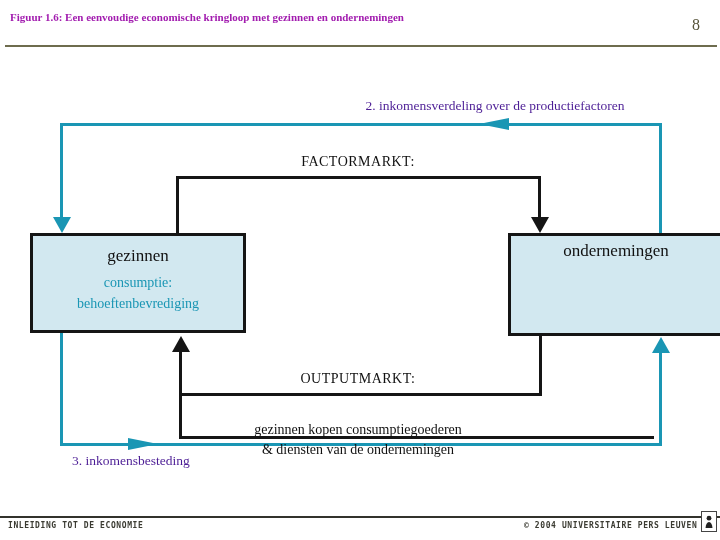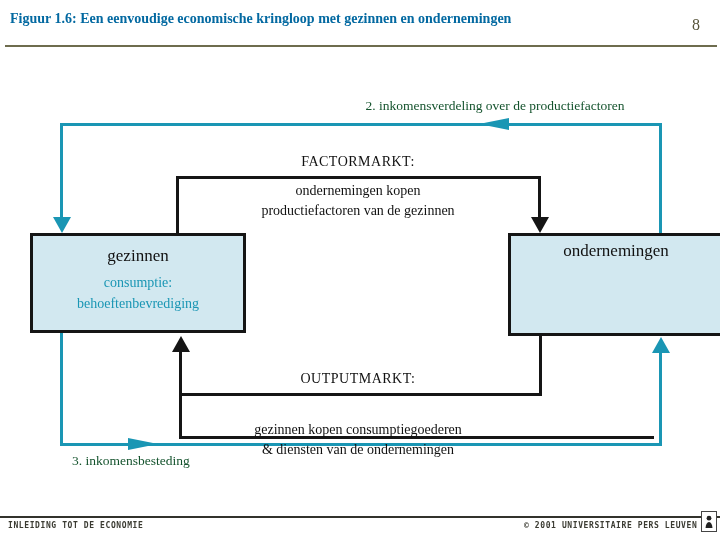--- a/index.html
+++ b/index.html
@@ -6,7 +6,7 @@
   .slide{position:relative;width:720px;height:540px;background:#ffffff;overflow:hidden;
          font-family:"Liberation Serif", serif;}
   
-  .title{position:absolute;left:10px;top:11px;width:660px;font-size:14px;font-weight:bold;color:#0369a1;}
+  .title{position:absolute;left:10px;top:11px;width:660px;font-size:11px;font-weight:bold;color:#a21caf;}
   .page-num{position:absolute;left:692px;top:16px;font-size:16px;color:#565339;}
   .title-rule{position:absolute;left:5px;top:45px;width:712px;height:2px;background:#6e6c4e;}
   

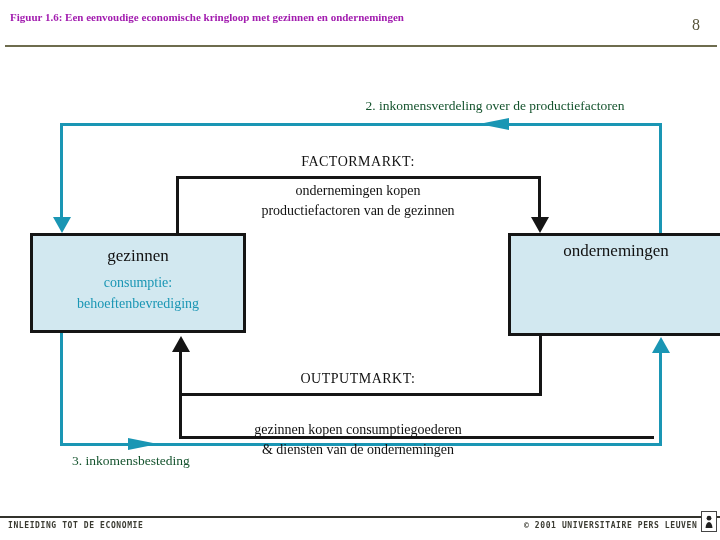--- a/index.html
+++ b/index.html
@@ -21,7 +21,7 @@
   .node-sub{font-size:14px;color:#1a96b4;line-height:21px;margin-top:6px;}
   .mkt-head{position:absolute;width:300px;text-align:center;font-size:14px;color:#111;letter-spacing:0.5px;}
   .mkt-desc{position:absolute;text-align:center;font-size:14px;color:#111;line-height:20px;}
-  .flow-label{position:absolute;font-size:13.5px;color:#14532d;}
+  .flow-label{position:absolute;font-size:13.5px;color:#4c1d95;}
   
   .footer-rule{position:absolute;left:0;top:516px;width:720px;height:2px;background:#33332c;}
   .foot{position:absolute;top:521px;font-family:"DejaVu Sans Mono", monospace;

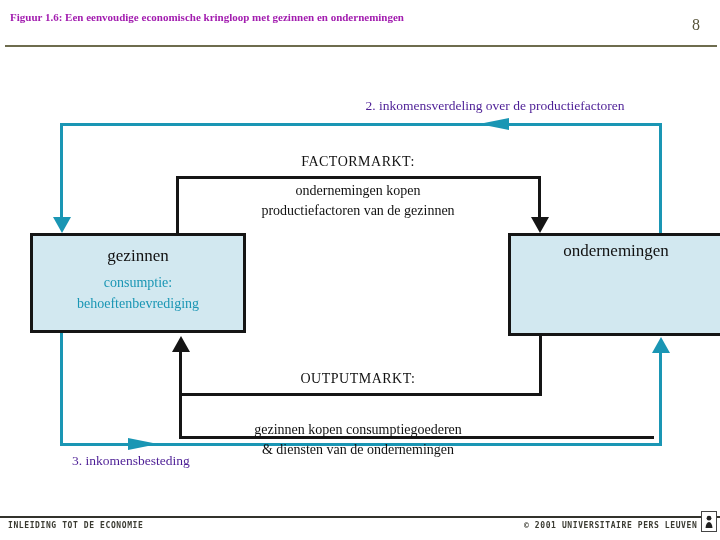--- a/index.html
+++ b/index.html
@@ -59,10 +59,6 @@
   <div class="vline blk" style="left:538px;top:176px;width:3px;height:42px;"></div>
   <div class="arr" style="left:531px;top:217px;border-left:9px solid transparent;border-right:9px solid transparent;border-top:16px solid #151515;"></div>
   <div class="mkt-head" style="left:208px;top:154px;">FACTORMARKT:</div>
-  <div class="mkt-desc" style="left:193px;top:181px;width:330px;">
-    <div>ondernemingen kopen</div>
-    <div>productiefactoren van de gezinnen</div>
-  </div>
 
   <div class="hline blk" style="left:179px;top:393px;width:363px;height:3px;"></div>
   <div class="hline blk" style="left:179px;top:436px;width:475px;height:3px;"></div>

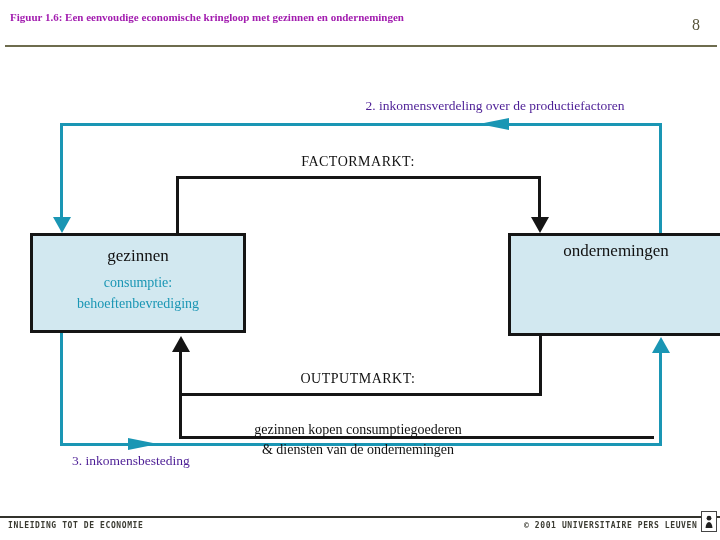--- a/index.html
+++ b/index.html
@@ -85,7 +85,7 @@
 
   <div class="footer-rule"></div>
   <div class="foot foot-dark" style="left:8px;">INLEIDING TOT DE ECONOMIE</div>
-  <div class="foot foot-dark" style="left:524px;">© 2001 UNIVERSITAIRE PERS LEUVEN</div>
+  <div class="foot foot-dark" style="left:524px;">© 2004 UNIVERSITAIRE PERS LEUVEN</div>
   <div class="logo">
     <svg width="10" height="14" viewBox="0 0 10 14">
       <circle cx="5" cy="3.2" r="2.4" fill="#222"></circle>

